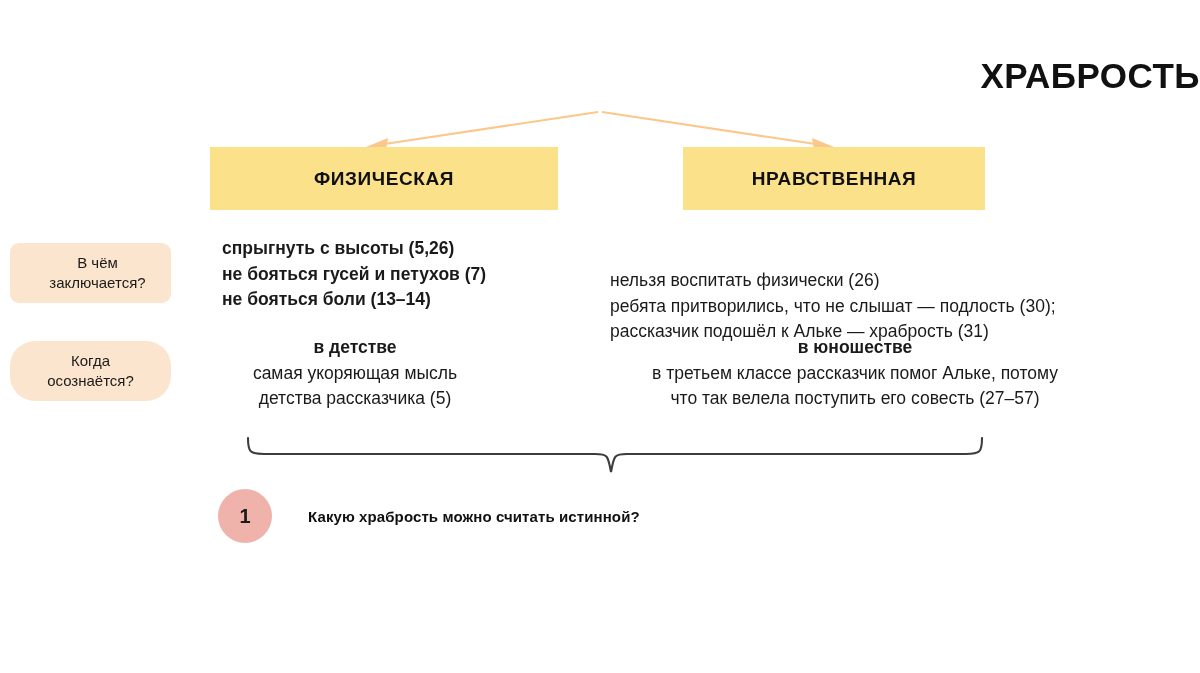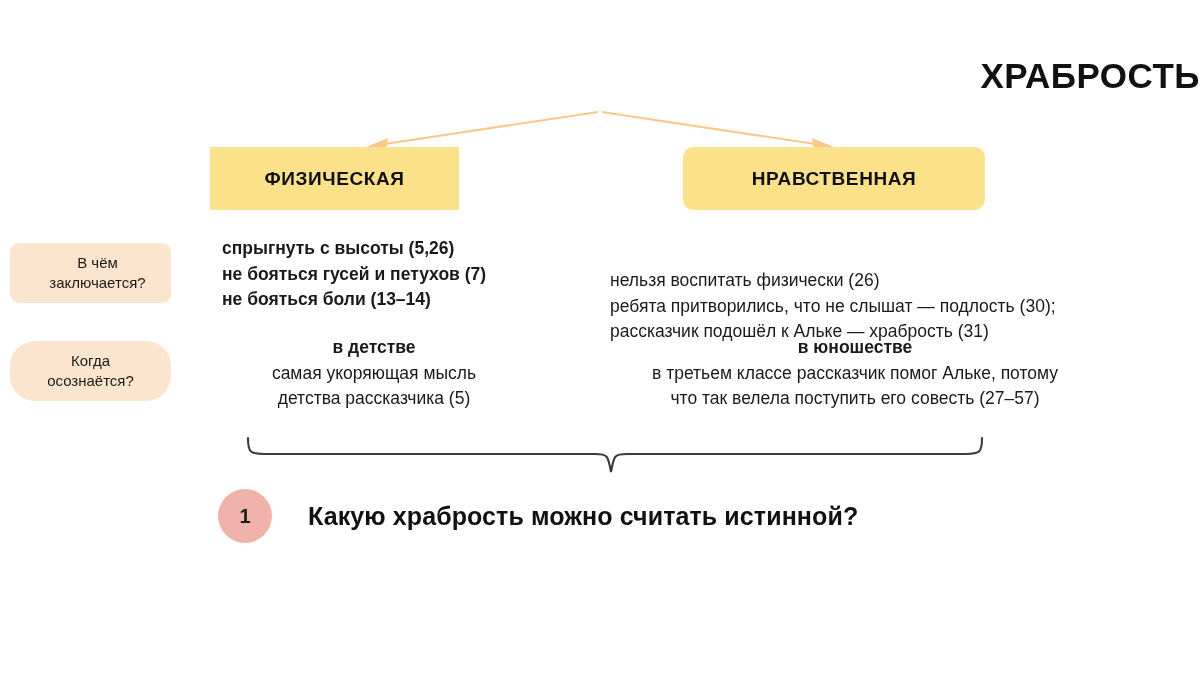--- a/index.html
+++ b/index.html
@@ -59,7 +59,7 @@
     letter-spacing: 0.6px;
     color: #111111;
   }
-  #category-box-physical { left: 210px; top: 147px; width: 249px; }
+  #category-box-physical { left: 210px; top: 147px; width: 348px; }
   #category-box-moral    { left: 683px; top: 147px; width: 302px; border-radius: 11px; }
 
   

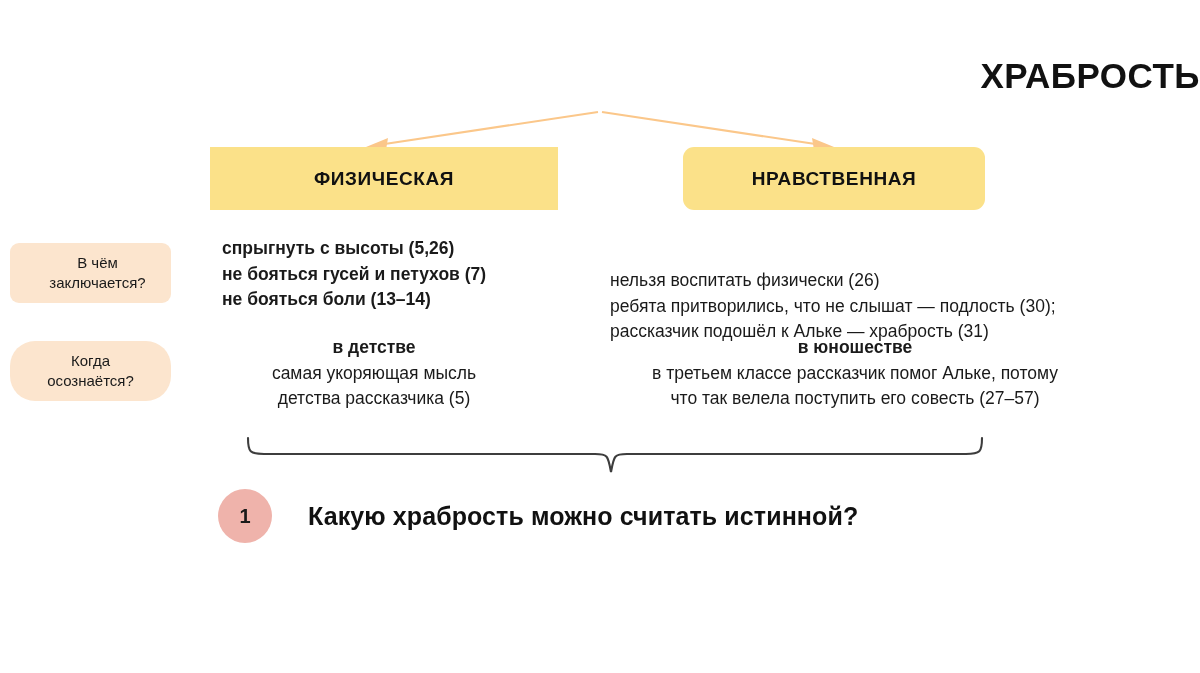--- a/index.html
+++ b/index.html
@@ -60,7 +60,7 @@
     color: #111111;
   }
   #category-box-physical { left: 210px; top: 147px; width: 348px; }
-  #category-box-moral    { left: 683px; top: 147px; width: 302px; border-radius: 11px; }
+  #category-box-moral    { left: 683px; top: 147px; width: 302px; }
 
   
   .aspect-badge {

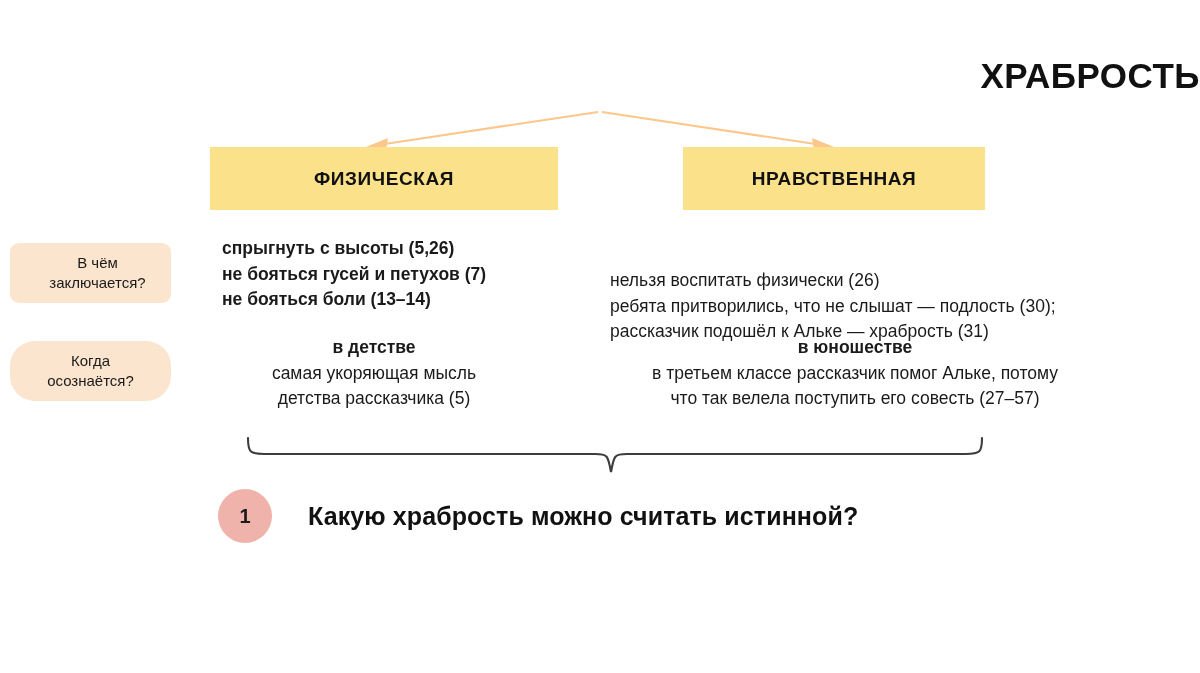--- a/index.html
+++ b/index.html
@@ -100,7 +100,7 @@
     color: #1a1a1a;
     text-align: center;
   }
-  #stage-block-childhood { left: 229px; top: 335px; width: 290px; }
+  #stage-block-childhood { left: 210px; top: 335px; width: 290px; }
   #stage-block-youth     { left: 600px; top: 335px; width: 510px; }
   .stage-title {
     font-weight: bold;

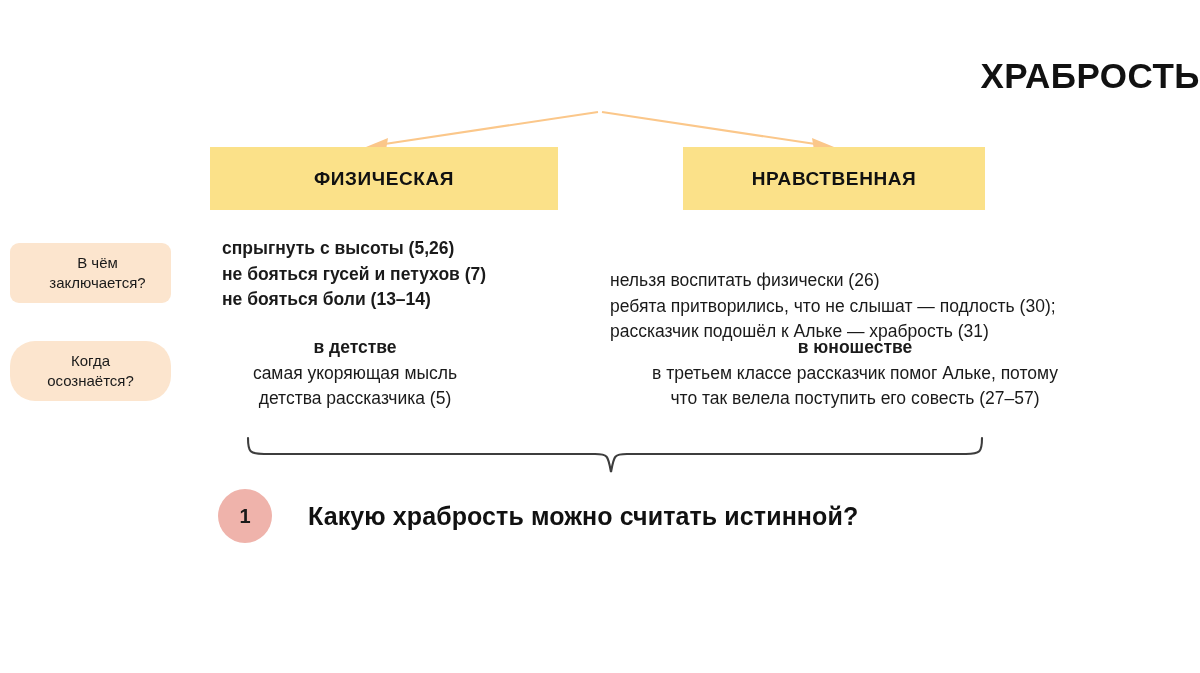--- a/index.html
+++ b/index.html
@@ -144,7 +144,7 @@
   }
   #question-text {
     margin-left: 36px;
-    font-size: 25px;
+    font-size: 15px;
     font-weight: bold;
     color: #111111;
     letter-spacing: 0.1px;

